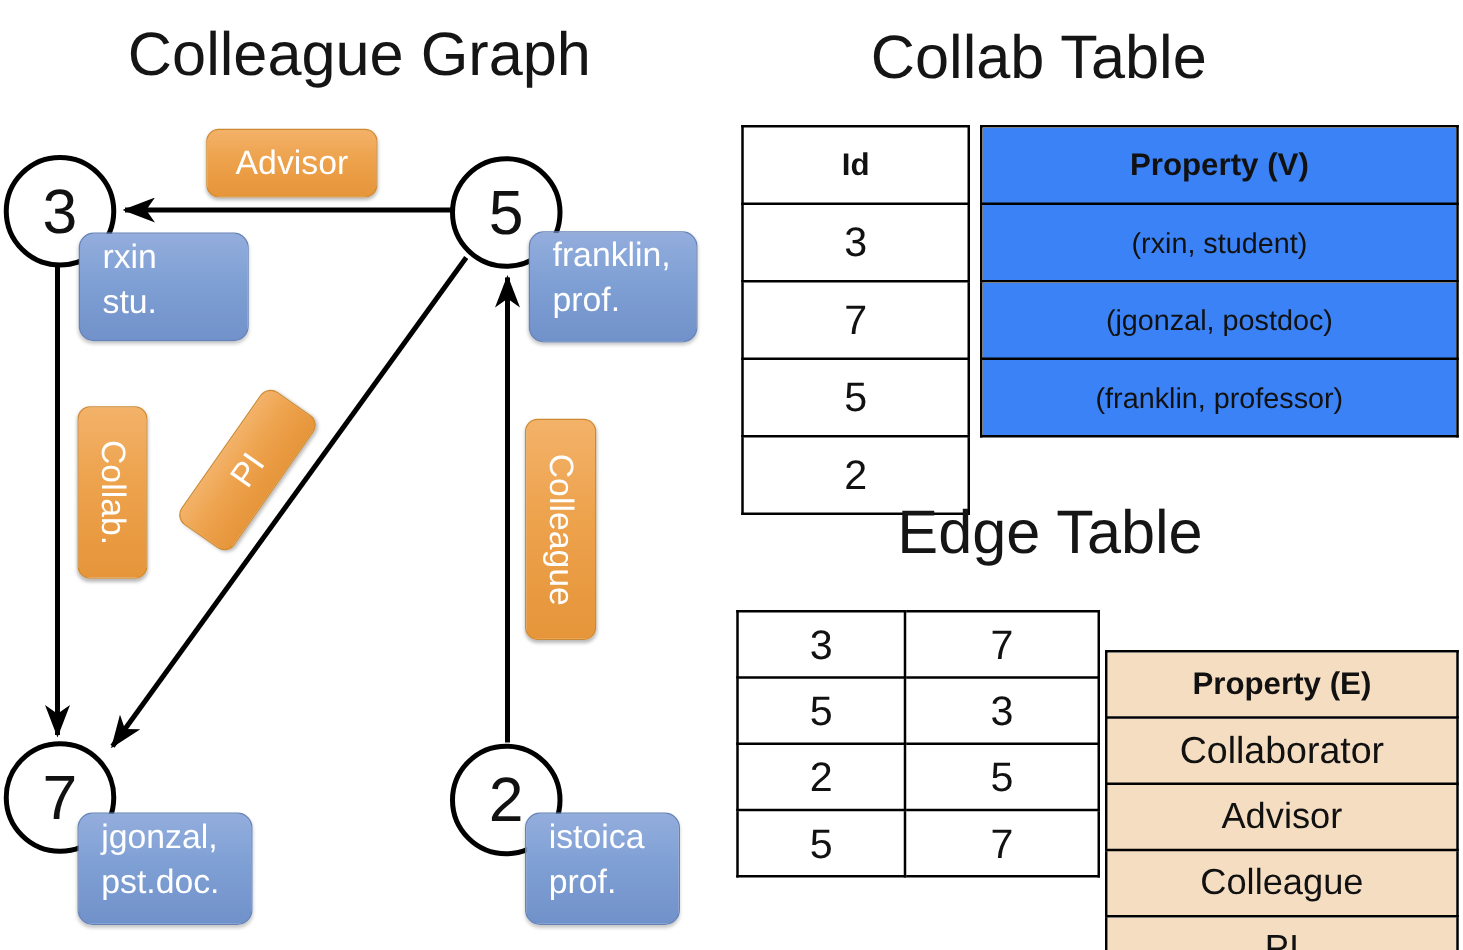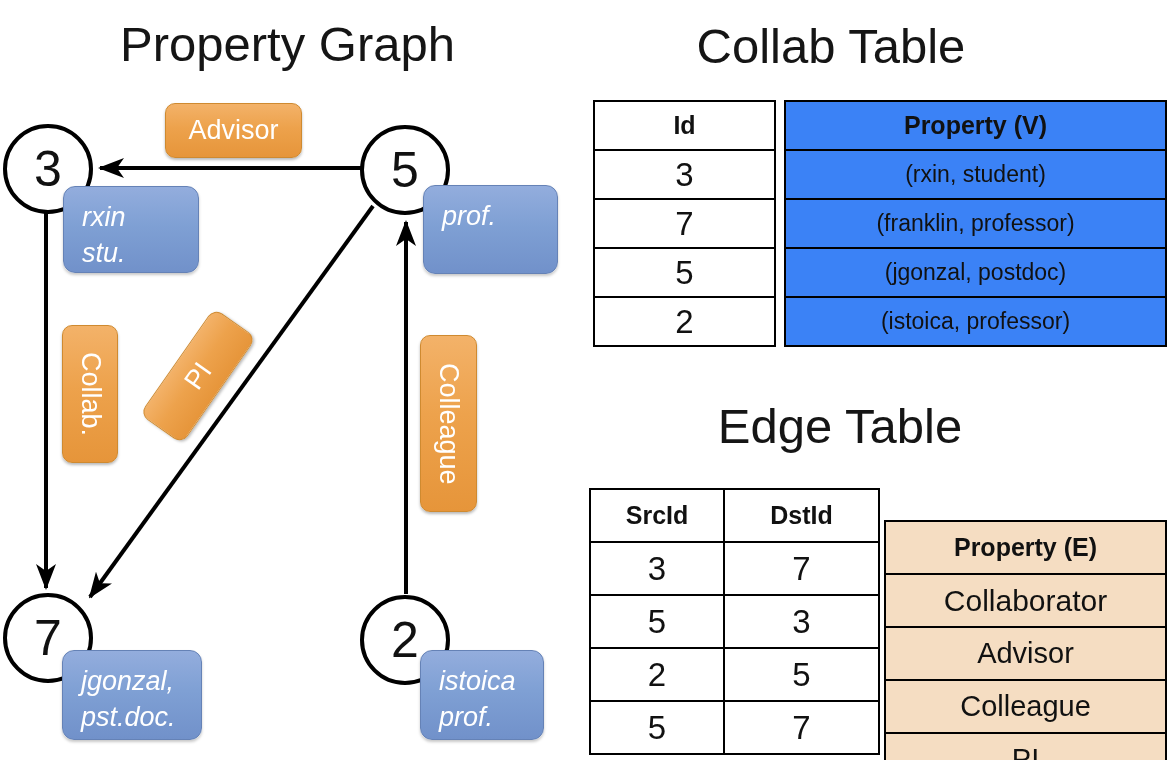--- a/index.html
+++ b/index.html
@@ -55,7 +55,7 @@
 
 <div id="canvas">
 
-  <div class="title" style="left:0; top:16; width:575px; top:16px;">Property Graph</div>
+  <div class="title" style="left:0; top:16; width:575px; top:16px;">Colleague Graph</div>
 
   <div class="node" style="left:3px;  top:124px;">
     <span>3</span>

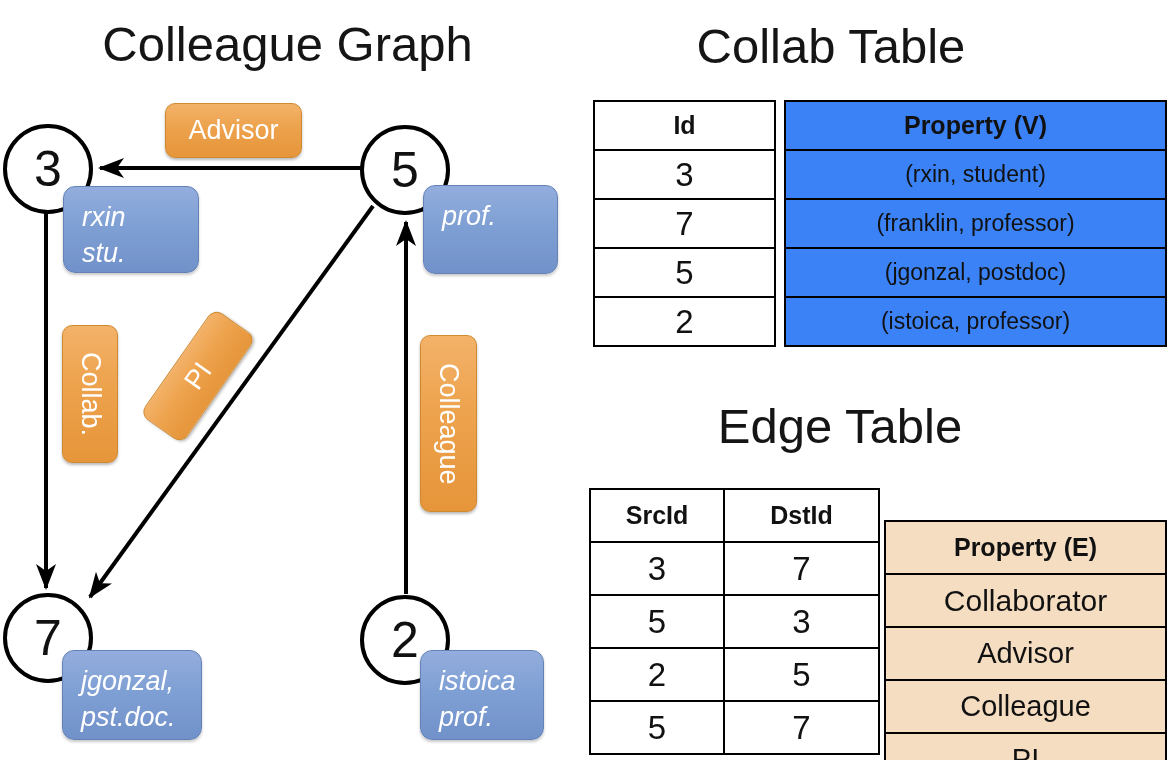--- a/index.html
+++ b/index.html
@@ -47,7 +47,7 @@
   .numcell { font-size:33px; }
   .vblue  { background:#3b82f6; }
   .etan   { background:#f5ddc2; }
-  .vtx tr { height:49px; }
+  .vtx tr { height:62px; }
   .edg tr { height:53px; }
 </style>
 </head>

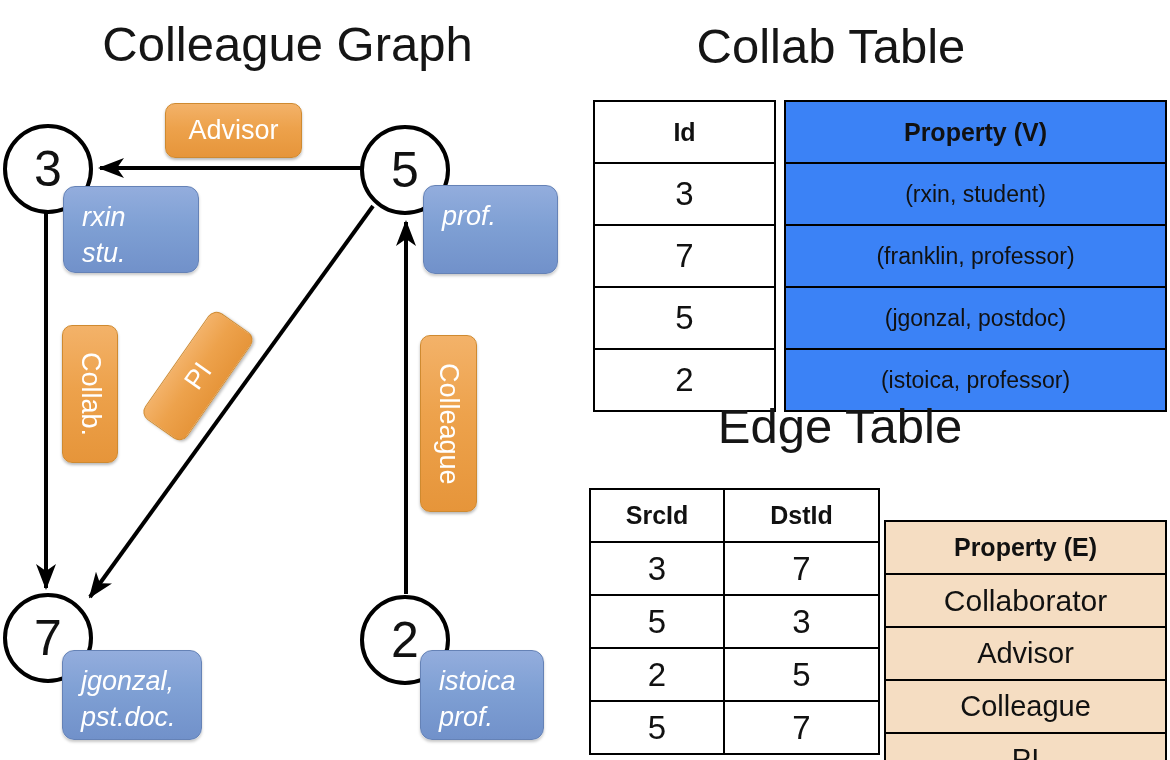--- a/index.html
+++ b/index.html
@@ -35,8 +35,7 @@
     border:1px solid #6582b6; border-radius:12px;
     box-shadow:0 2px 3px rgba(0,0,0,0.22);
     color:#fff; font-size:27px; font-weight:300; line-height:36px;
-    padding:12px 10px 6px 18px;
-    font-style:italic;
+    padding:0 10px 6px 18px;
   }
   .nprop span { display:block; }
   

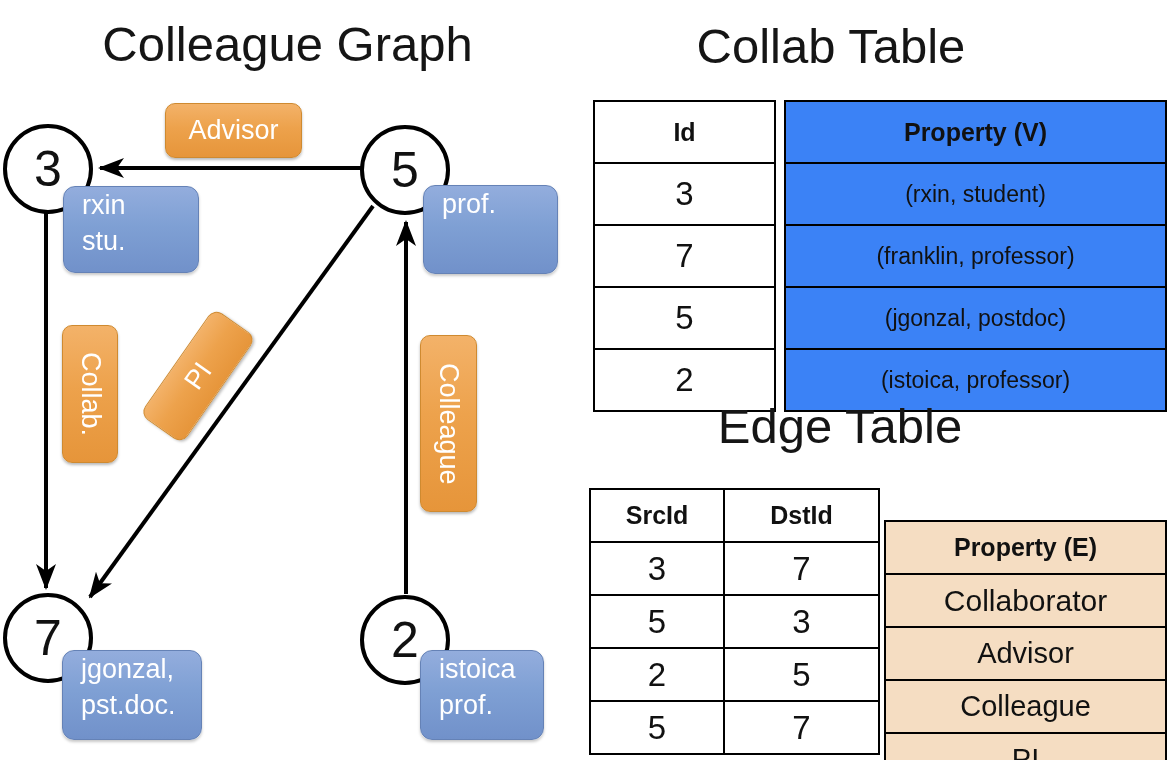--- a/index.html
+++ b/index.html
@@ -99,6 +99,7 @@
     <span>stu.</span>
   </div>
   <div class="nprop" style="left:423px; top:185px; width:135px; height:89px;">
+    <span>franklin,</span>
     <span>prof.</span>
   </div>
   <div class="nprop" style="left:62px; top:650px; width:140px; height:90px;">

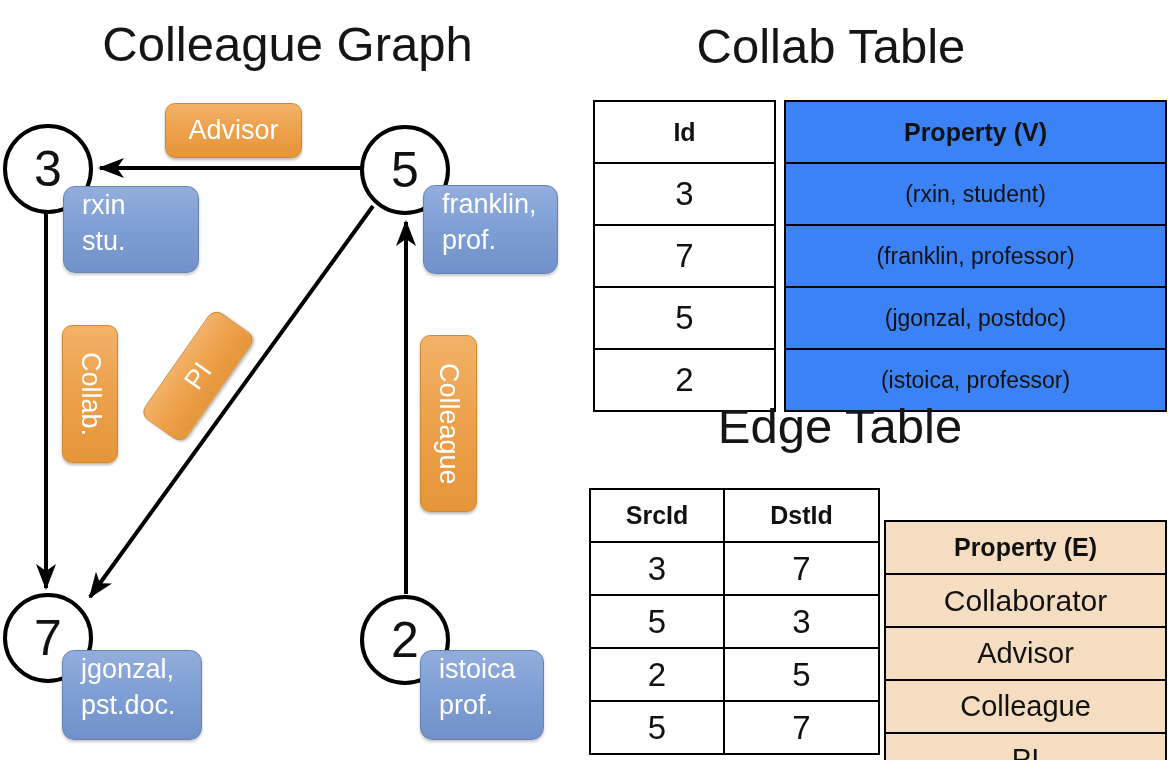--- a/index.html
+++ b/index.html
@@ -142,10 +142,10 @@
           <td class="vblue">(rxin, student)</td>
         </tr>
     <tr>
+          <td class="vblue">(jgonzal, postdoc)</td>
+        </tr>
+    <tr>
           <td class="vblue">(franklin, professor)</td>
-        </tr>
-    <tr>
-          <td class="vblue">(jgonzal, postdoc)</td>
         </tr>
     <tr>
           <td class="vblue">(istoica, professor)</td>

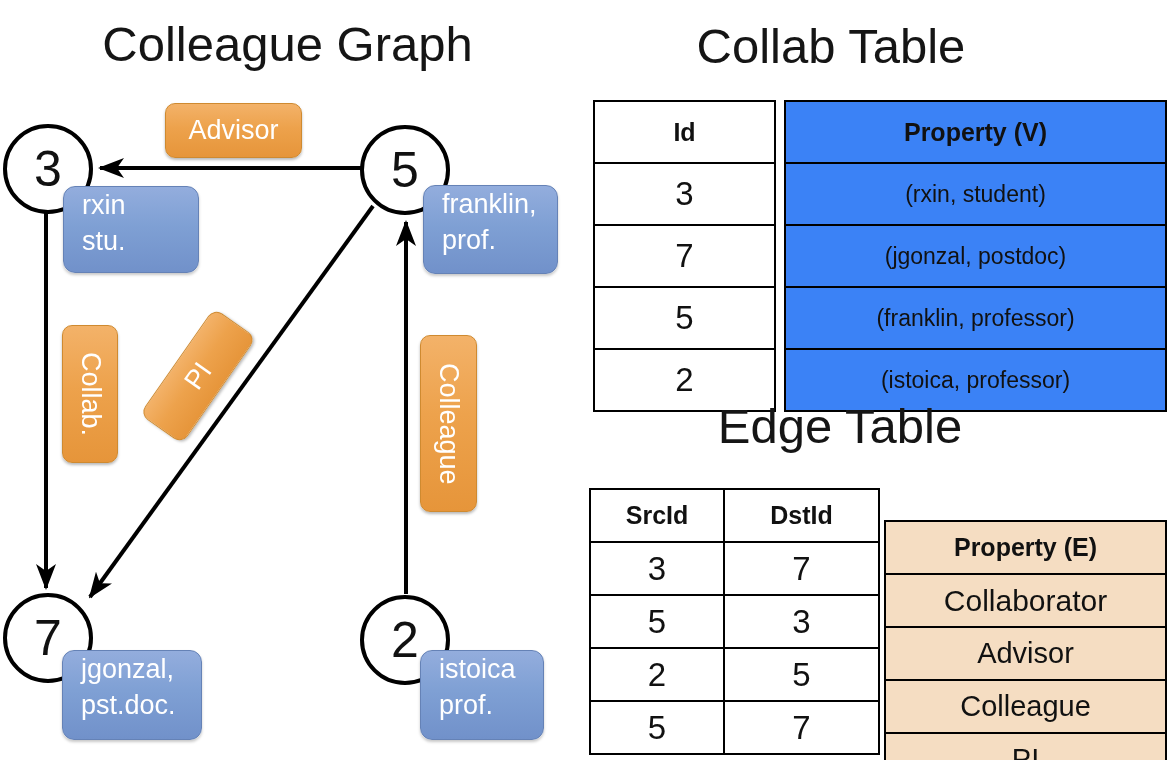--- a/index.html
+++ b/index.html
@@ -147,9 +147,6 @@
     <tr>
           <td class="vblue">(franklin, professor)</td>
         </tr>
-    <tr>
-          <td class="vblue">(istoica, professor)</td>
-        </tr>
   </tbody>
     </table>
 

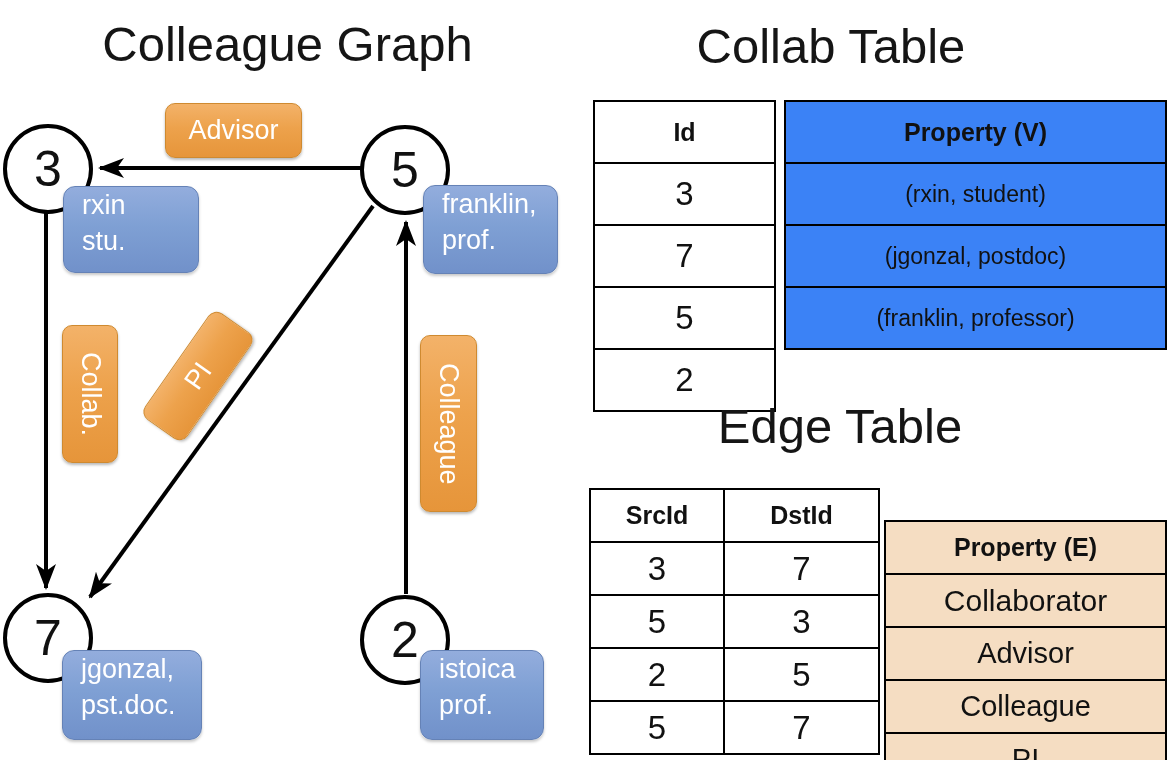--- a/index.html
+++ b/index.html
@@ -158,10 +158,6 @@
         <col style="width:155px">
       </colgroup>
     <tbody>
-        <tr>
-      <th>SrcId</th>
-      <th>DstId</th>
-    </tr>
     <tr>
       <td class="numcell">3</td>
       <td class="numcell">7</td>

